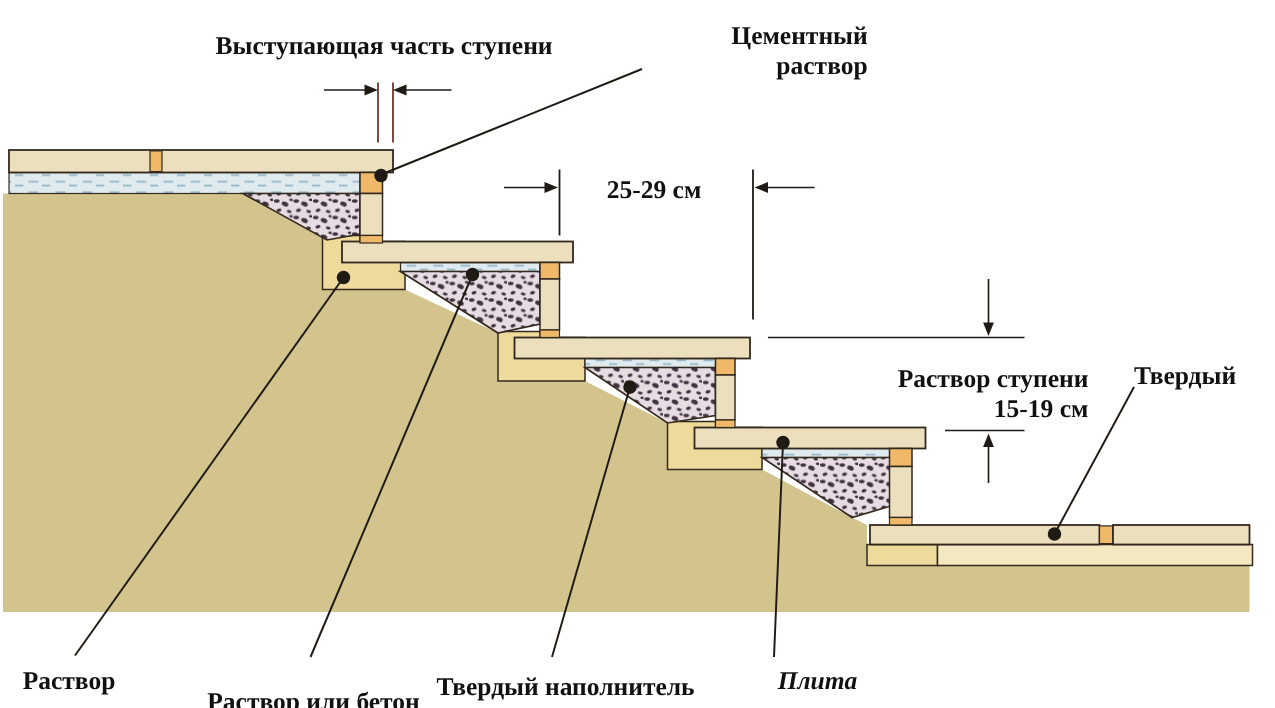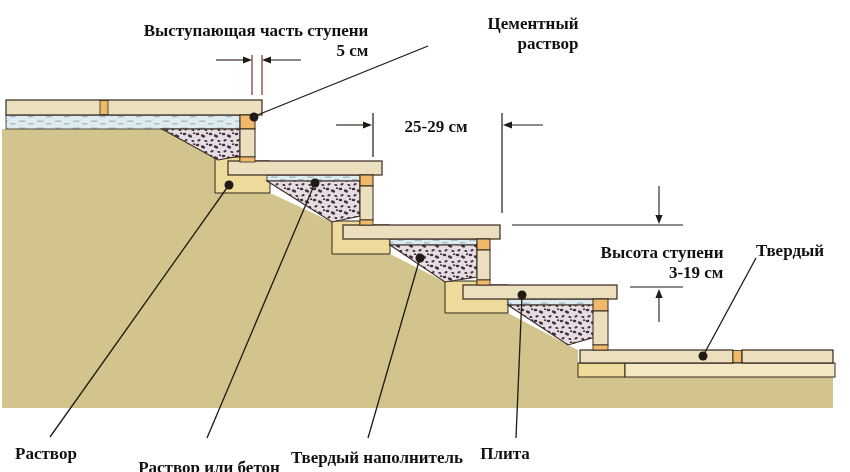--- a/index.html
+++ b/index.html
@@ -135,7 +135,6 @@
 
   <div class="lbl" style="left:256px; top:21px;">
     <span>Выступающая часть ступени</span>
-    <span class="l2">5 см</span>
   </div>
 
   <div class="lbl" style="left:485px; top:14px;margin-left:48px;">

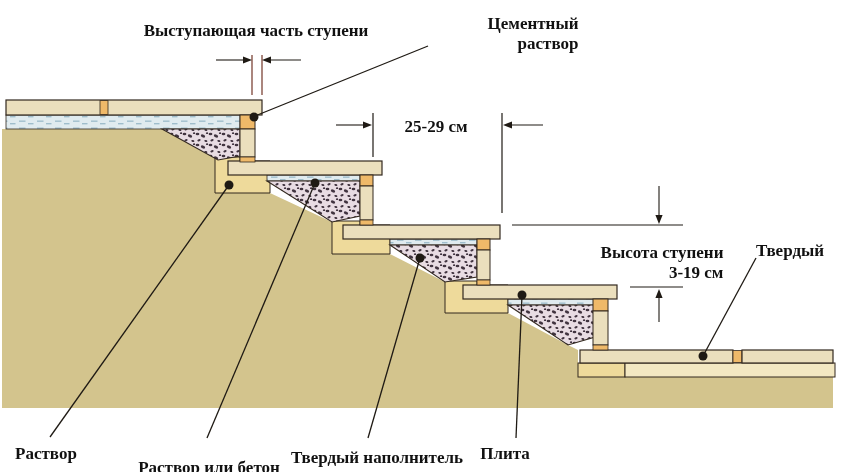--- a/index.html
+++ b/index.html
@@ -147,7 +147,7 @@
   </div>
 
   <div class="lbl" style="left:662px; top:243px;">
-    <span>Высота ступени</span>
+    <span>Раствор ступени</span>
     <span class="l2">3-19 см</span>
   </div>
 

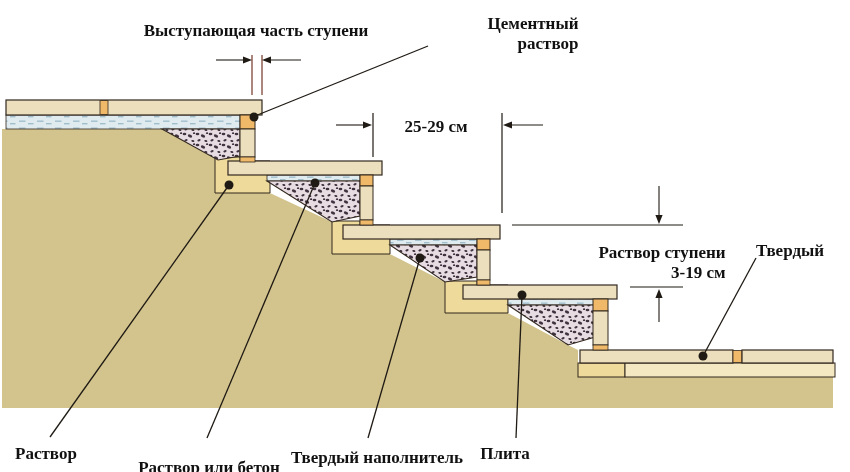--- a/index.html
+++ b/index.html
@@ -148,7 +148,7 @@
 
   <div class="lbl" style="left:662px; top:243px;">
     <span>Раствор ступени</span>
-    <span class="l2">3-19 см</span>
+    <span class="l2">15-19 см</span>
   </div>
 
   <div class="lbl" style="left:790px; top:241px;">

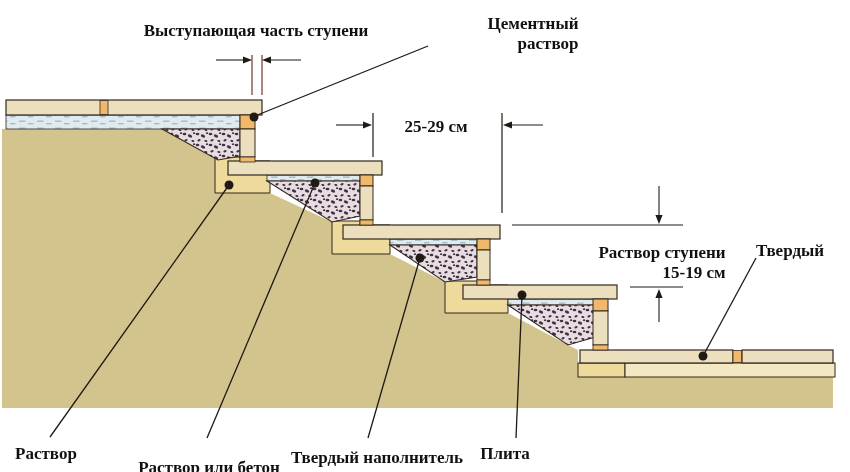--- a/index.html
+++ b/index.html
@@ -167,7 +167,7 @@
     <span>Твердый наполнитель</span>
   </div>
 
-  <div class="lbl" style="left:505px; top:444px;">
+  <div class="lbl" style="left:545px; top:444px;font-style:italic;">
     <span>Плита</span>
   </div>
 

